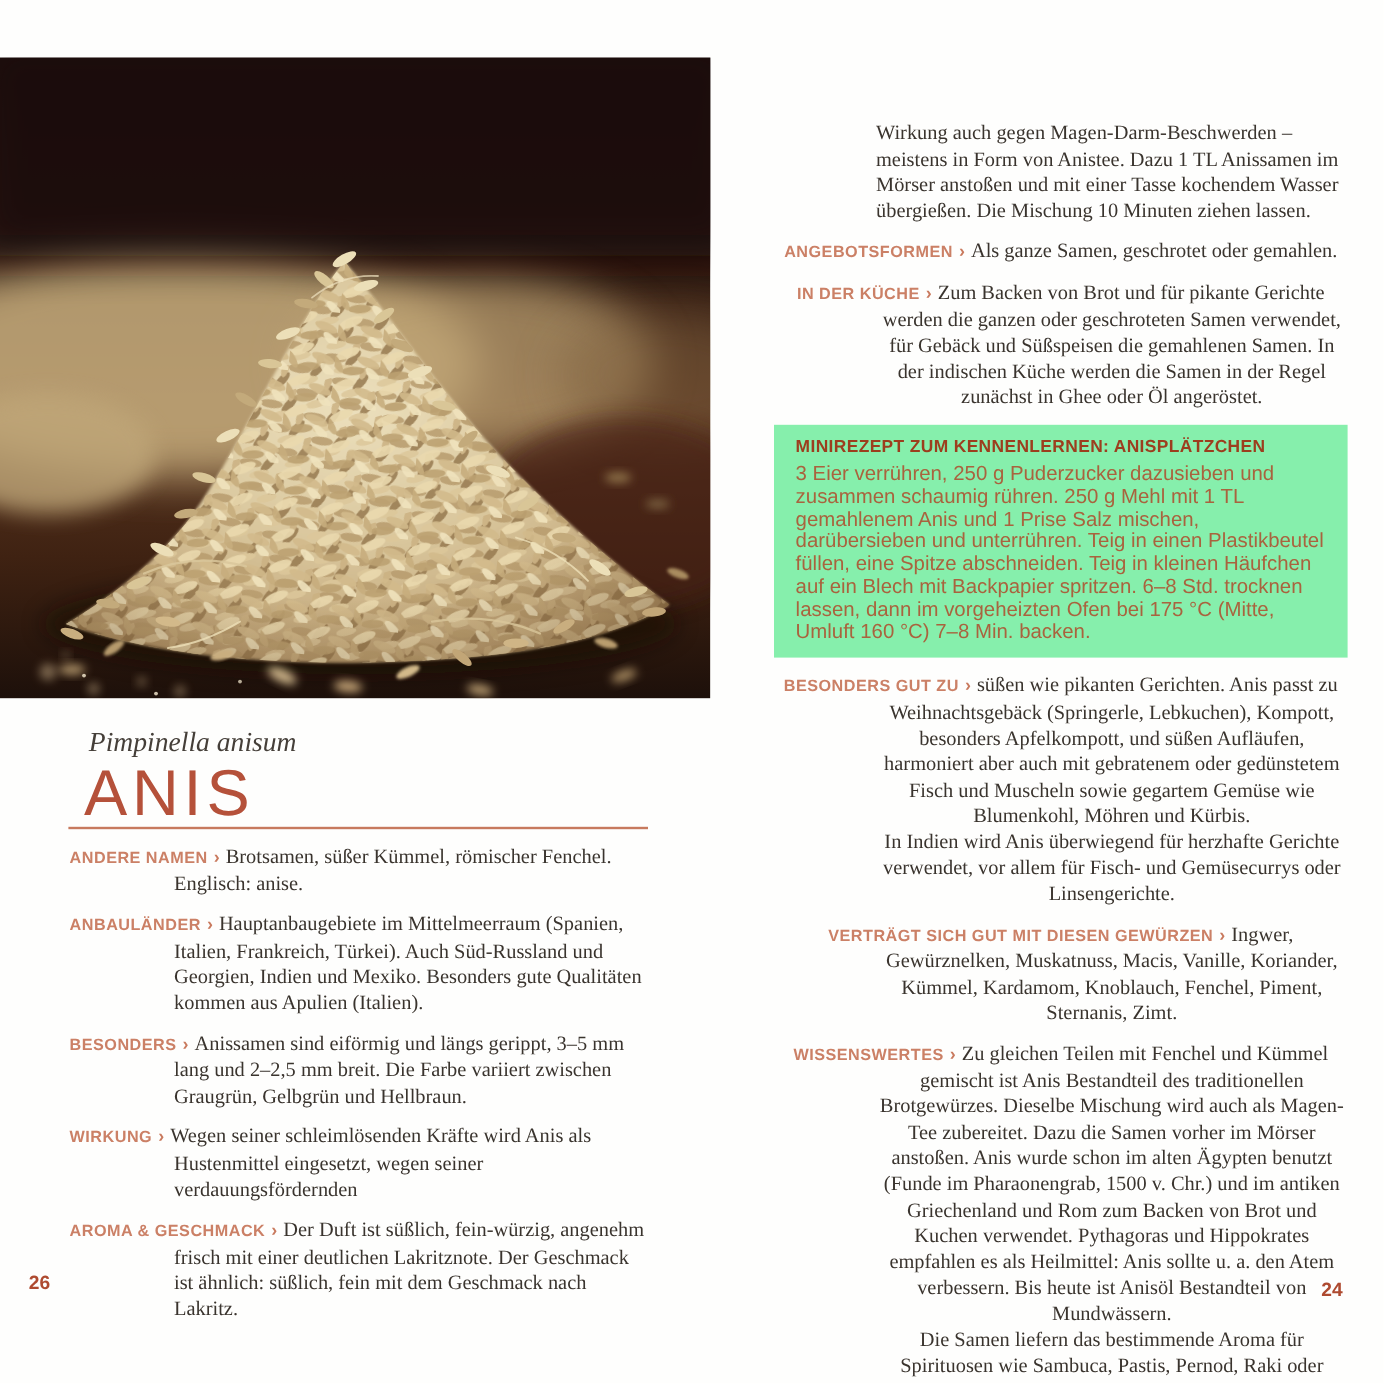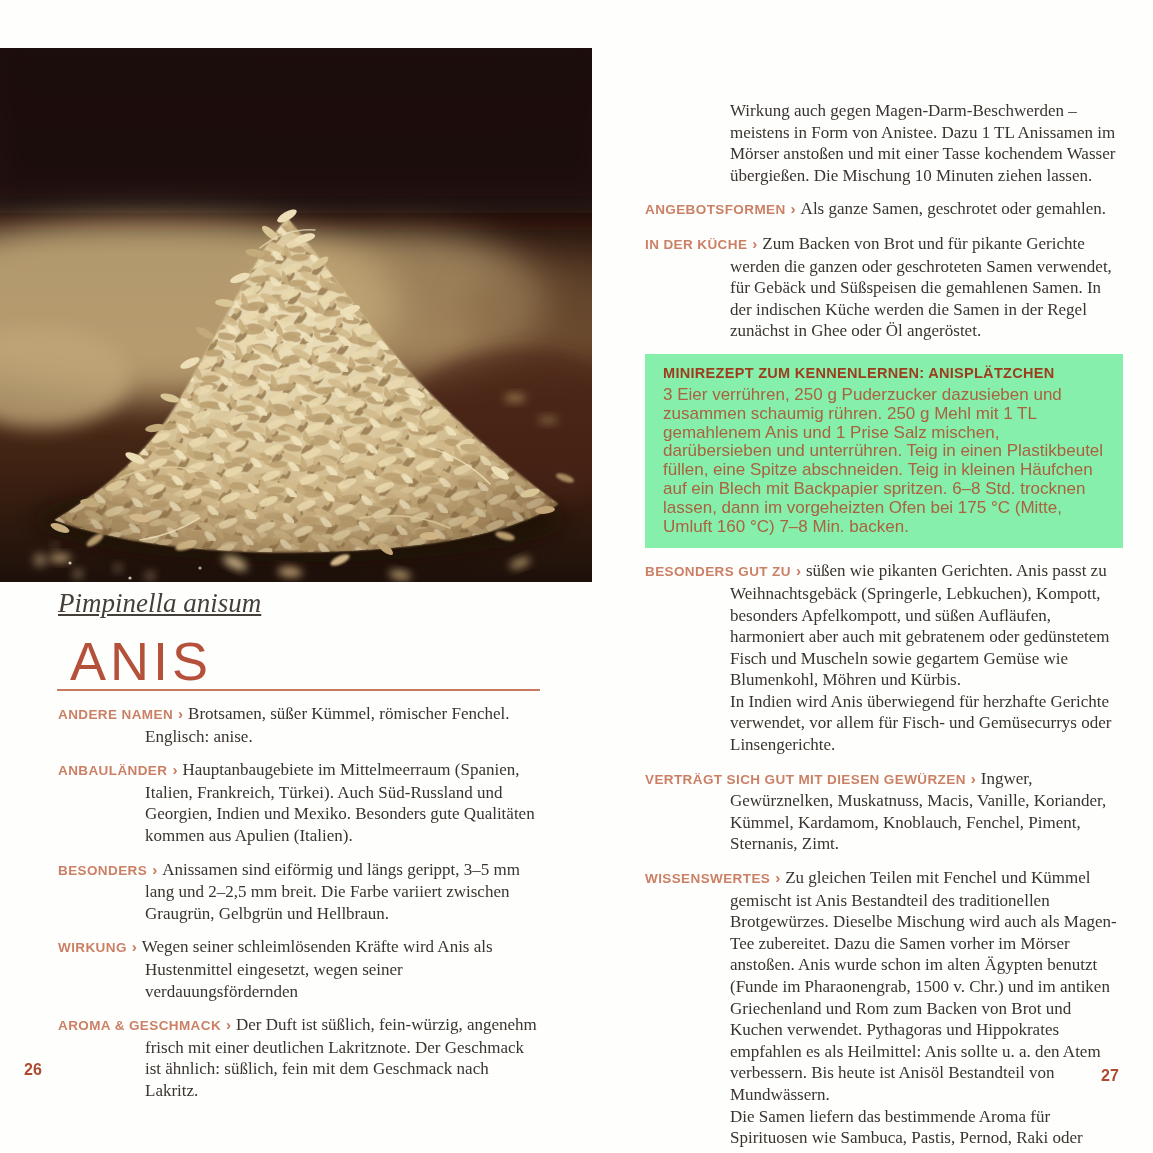--- a/index.html
+++ b/index.html
@@ -31,7 +31,7 @@
 
   p.sec,p.cont{margin:0 0 12px 0;font-size:17px;line-height:21.6px;color:#3a342e;}
   .col-left p.sec{padding-left:87px;text-indent:-87px;}
-  .col-right p.sec{padding-left:85px;text-indent:-85px;}
+  .col-right p.sec{padding-left:85px;text-indent:-85px;text-align:center;}
   p.cont{padding-left:85px;text-indent:0;}
 
   .lbl{

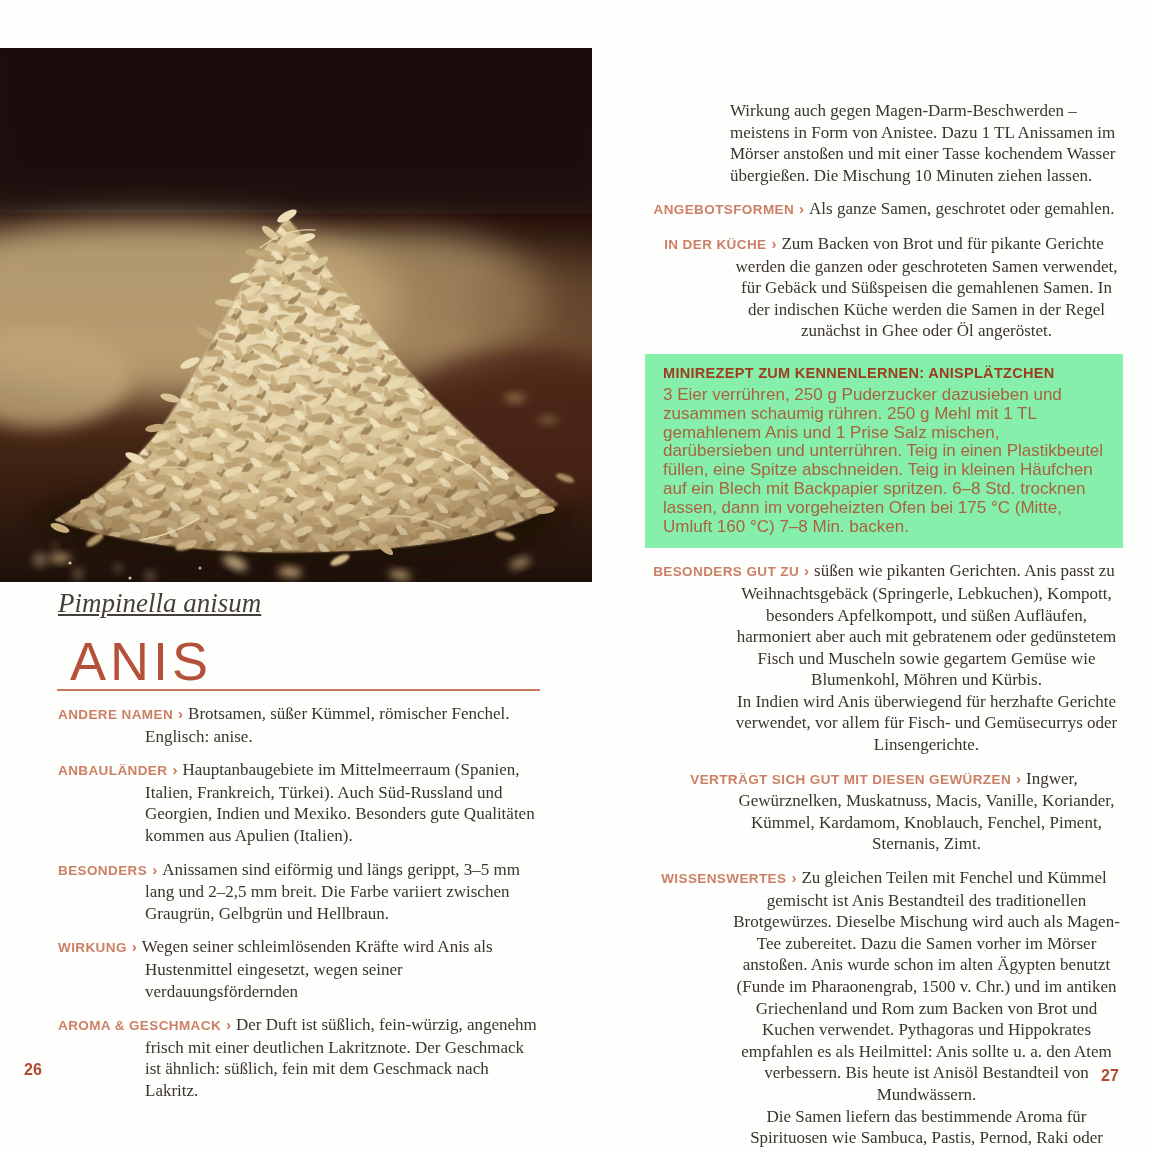--- a/index.html
+++ b/index.html
@@ -16,8 +16,8 @@
   .photo svg{display:block;width:592px;height:534px;}
 
   .latin{
-    position:absolute;left:58px;top:591px;margin:0;
-    font-style:italic;font-size:27px;line-height:24px;color:#453f39;text-decoration:underline;
+    position:absolute;left:58px;top:591px;margin:16px;
+    font-style:italic;font-size:23px;line-height:24px;color:#453f39;
   }
   .title{
     position:absolute;left:54px;top:617px;margin:16px;

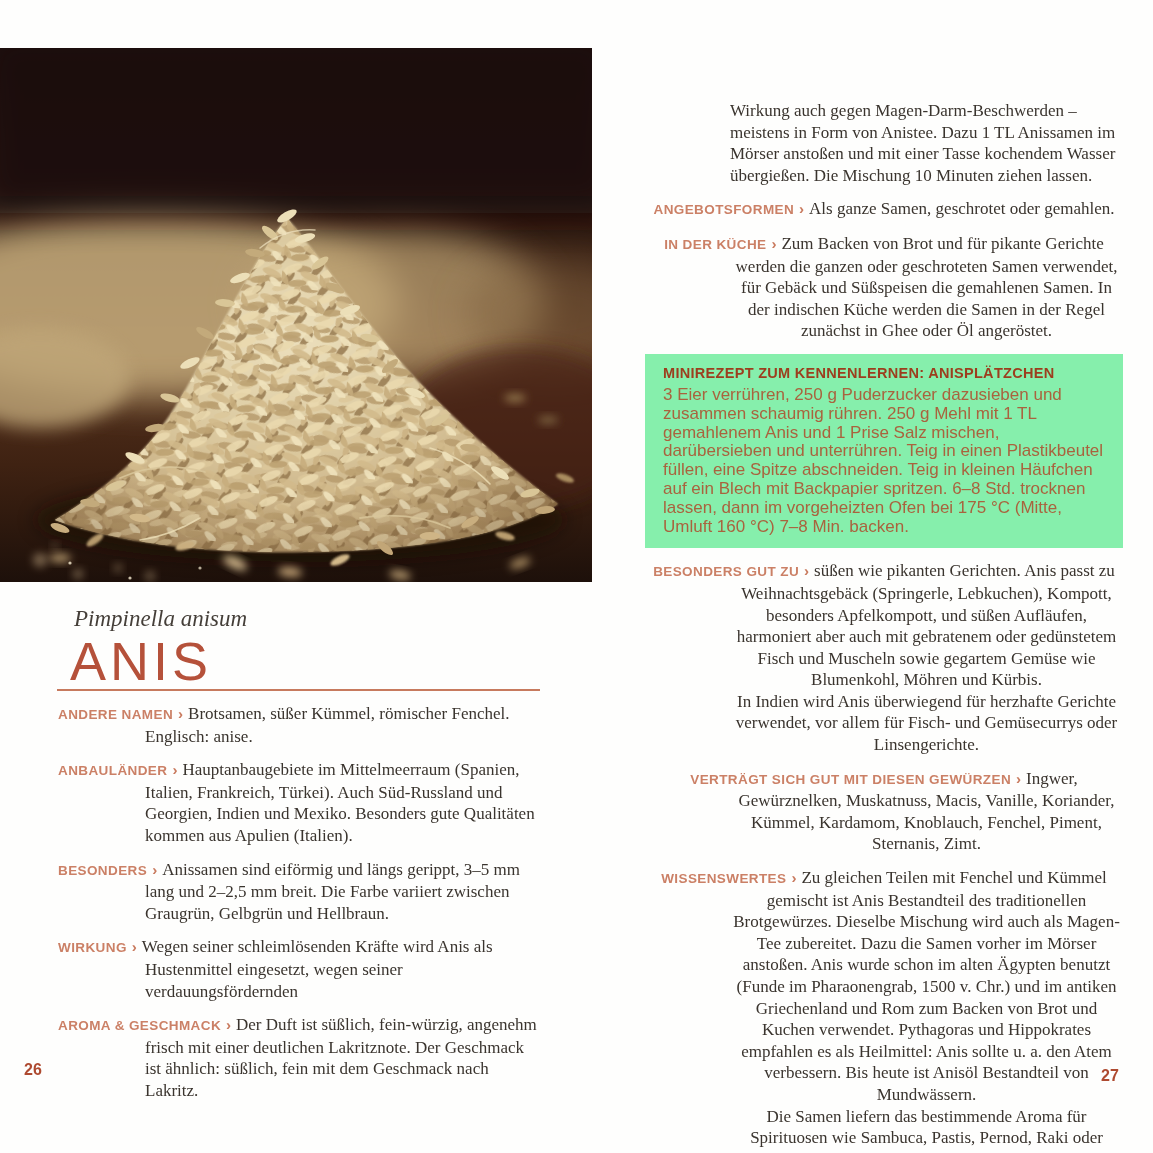--- a/index.html
+++ b/index.html
@@ -234,7 +234,7 @@
     <p class="sec"><span class="lbl">WISSENSWERTES</span><span class="arrow">›</span><span>Zu gleichen Teilen mit Fenchel und Kümmel gemischt ist Anis Bestandteil des traditionellen Brotgewürzes. Dieselbe Mischung wird auch als Magen-Tee zubereitet. Dazu die Samen vorher im Mörser anstoßen. Anis wurde schon im alten Ägypten benutzt (Funde im Pharaonengrab, 1500 v. Chr.) und im antiken Griechenland und Rom zum Backen von Brot und Kuchen verwendet. Pythagoras und Hippokrates empfahlen es als Heilmittel: Anis sollte u. a. den Atem verbessern. Bis heute ist Anisöl Bestandteil von Mundwässern.</span><span class="blk">Die Samen liefern das bestimmende Aroma für Spirituosen wie Sambuca, Pastis, Pernod, Raki oder Ouzo.</span></p>
   </div>
 
-  <div class="pagenum pn-right">27</div>
+  <div class="pagenum pn-right">24</div>
 
 </div>
 

